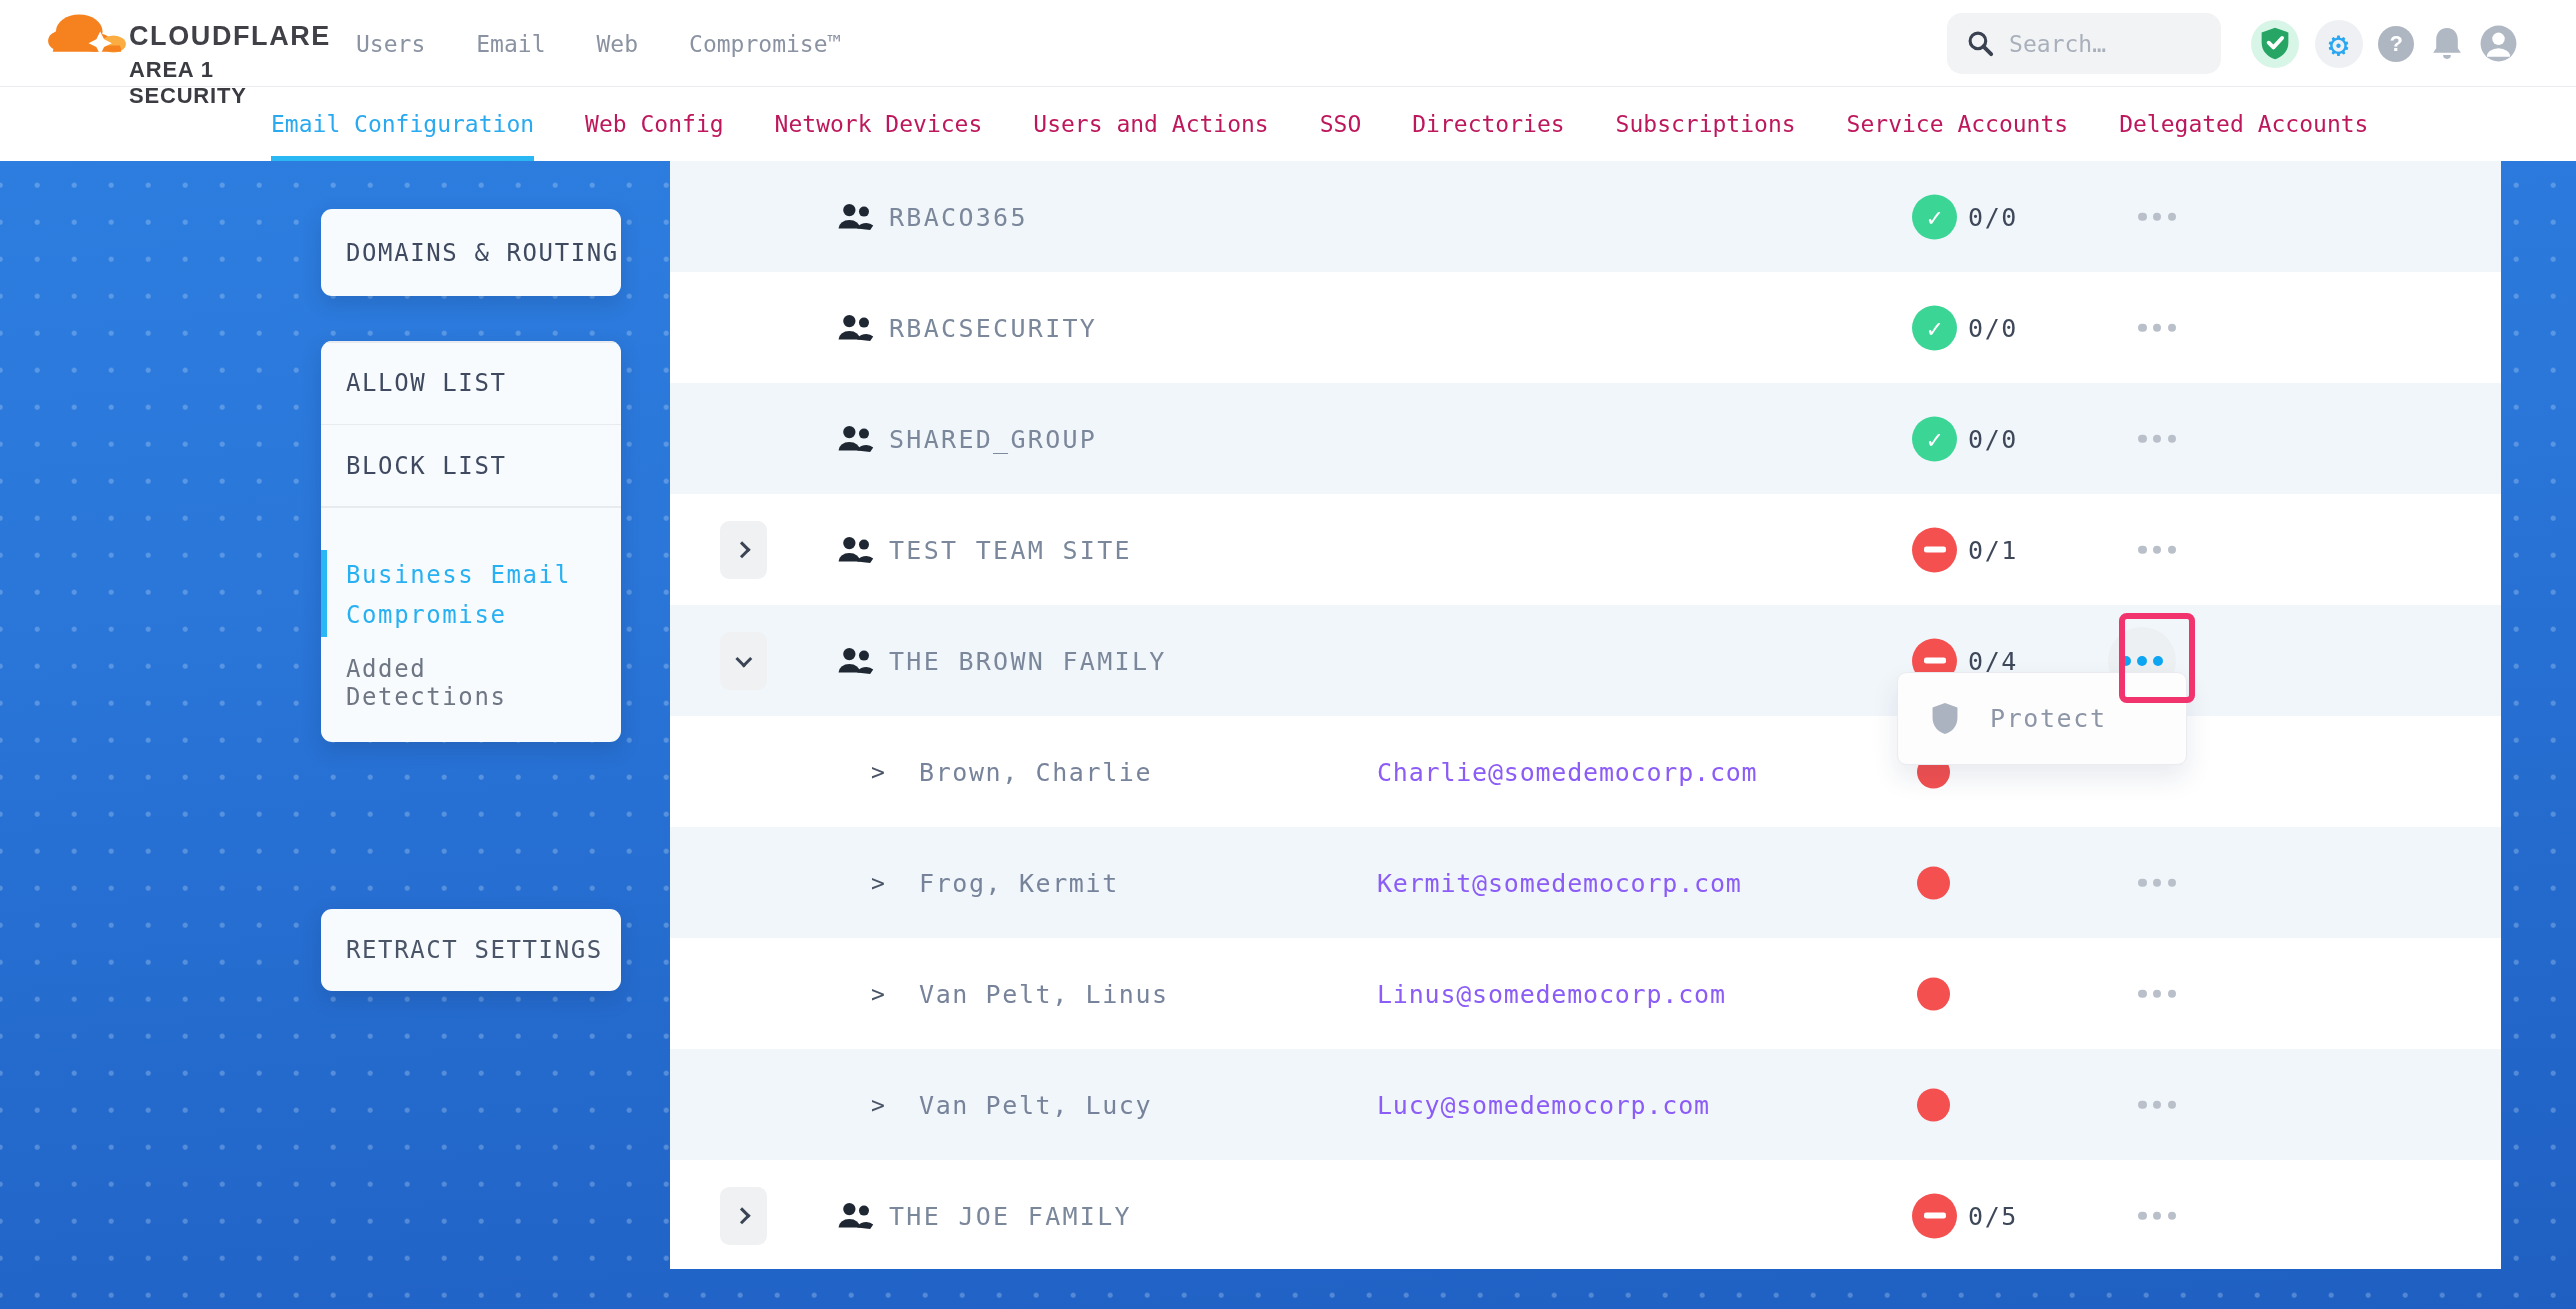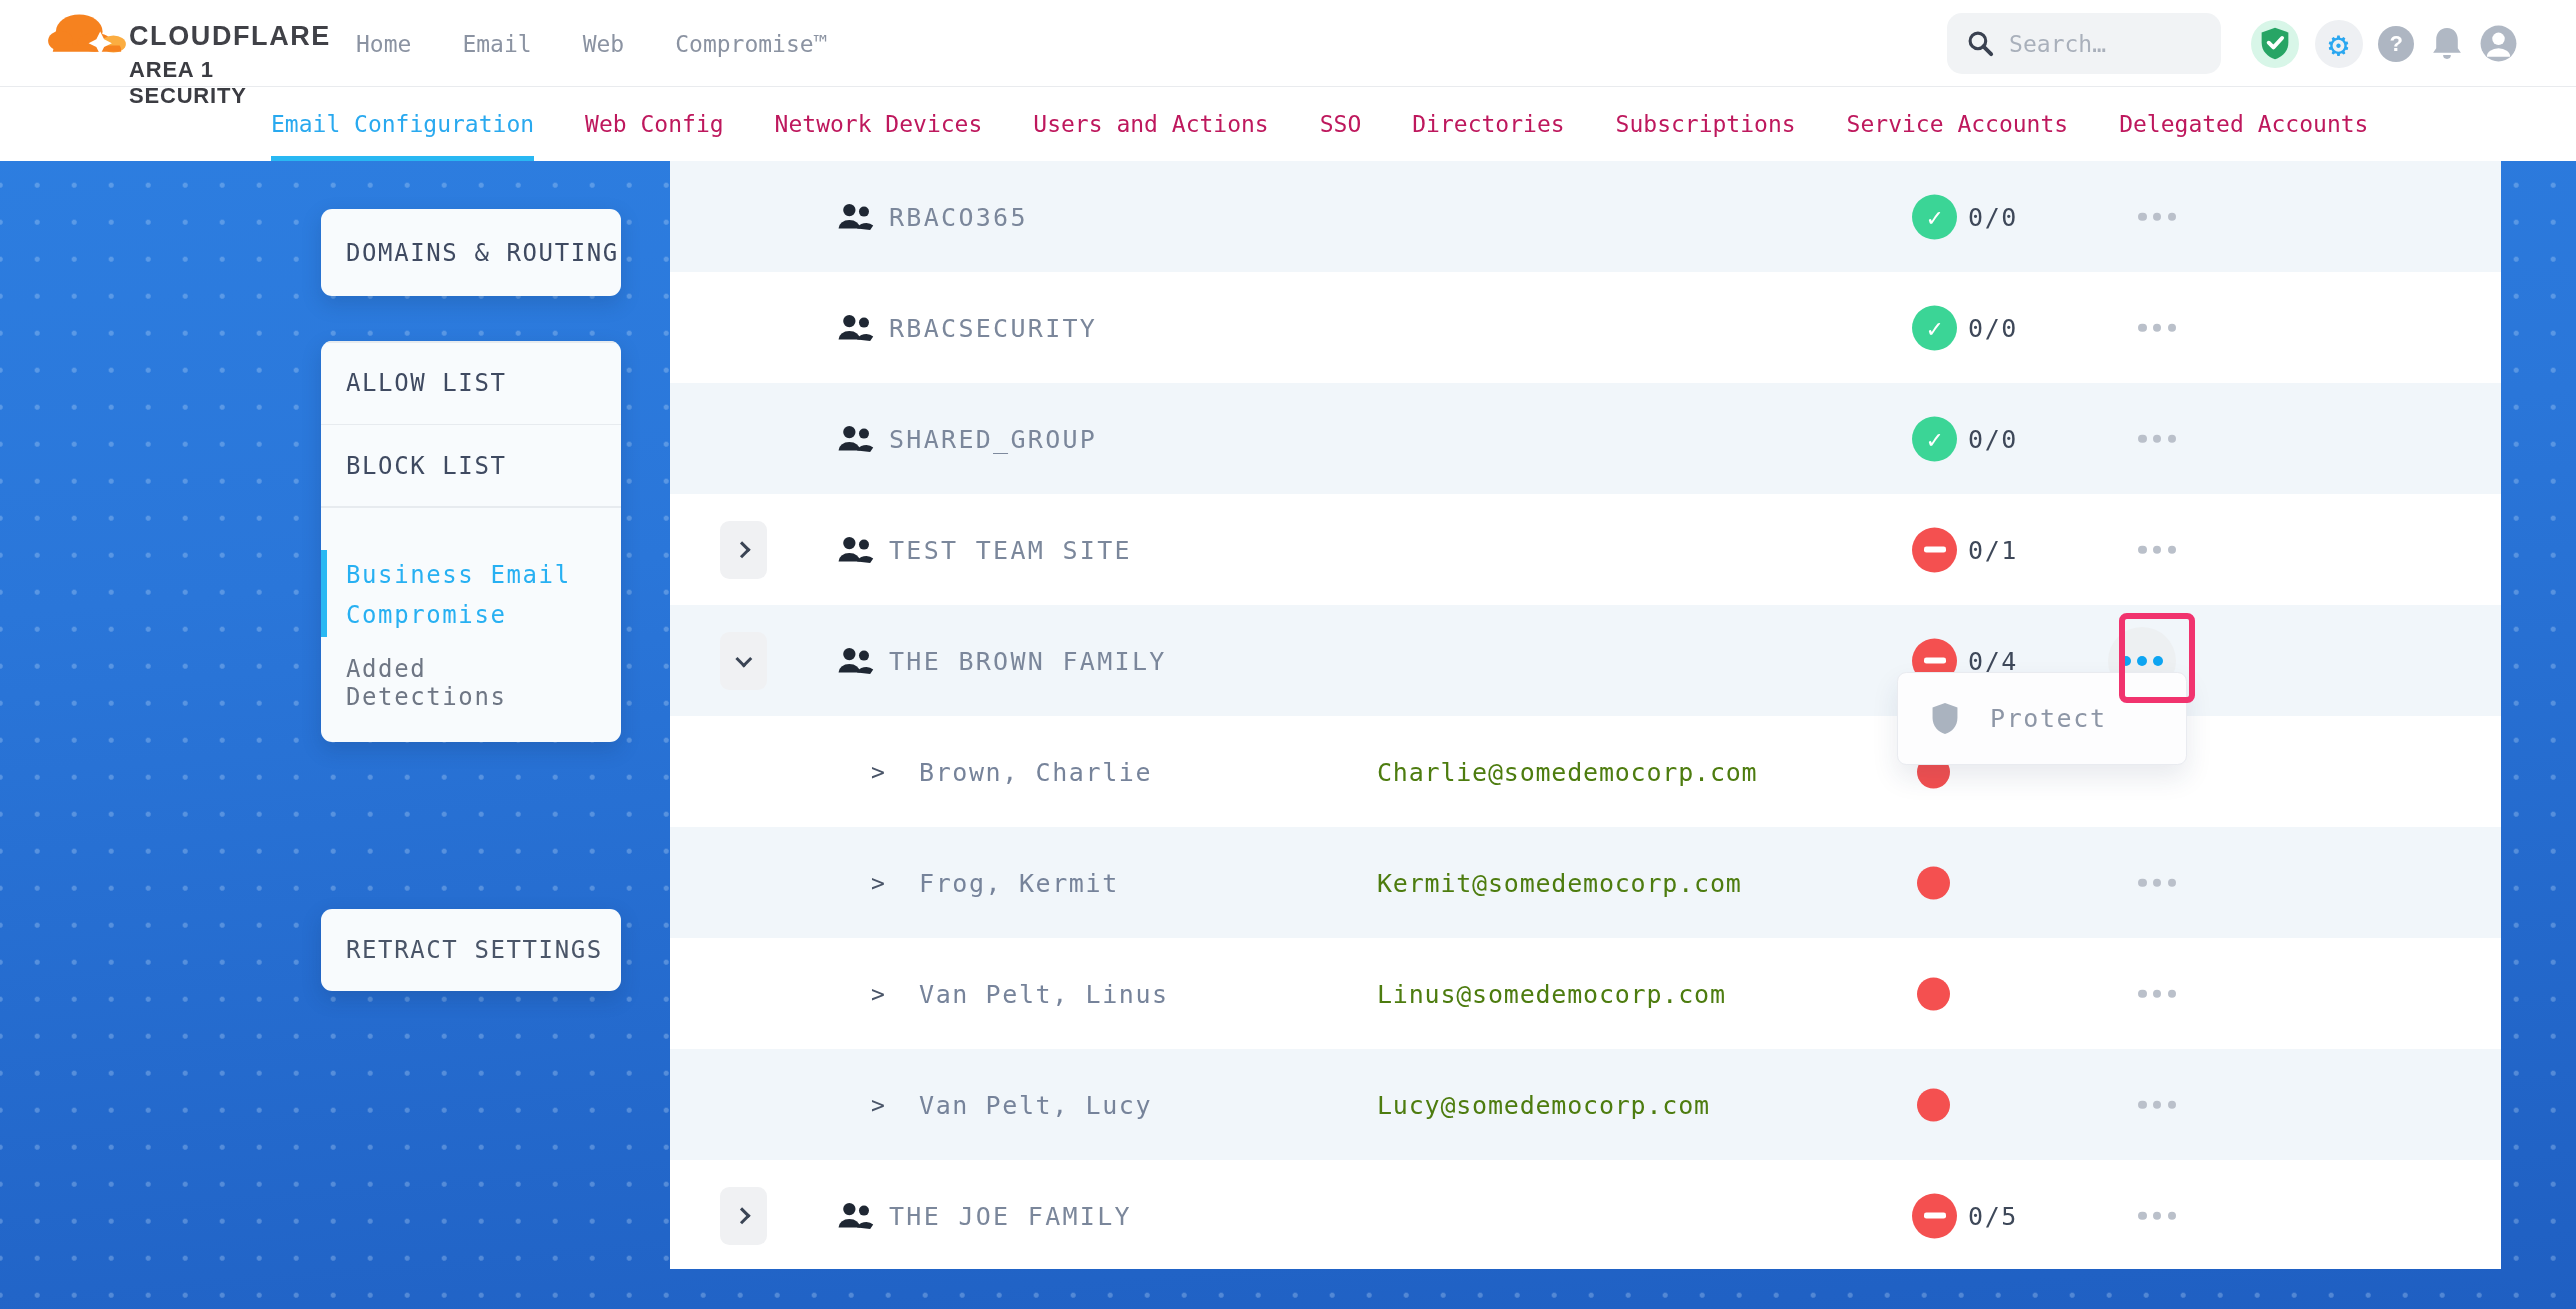--- a/index.html
+++ b/index.html
@@ -146,7 +146,7 @@
   </div>
 
   <div class="top-nav">
-    <div class="top-nav-item">Home</div>
+    <div class="top-nav-item">Users</div>
     <div class="top-nav-item">Email</div>
     <div class="top-nav-item">Web</div>
     <div class="top-nav-item">Compromise™</div>

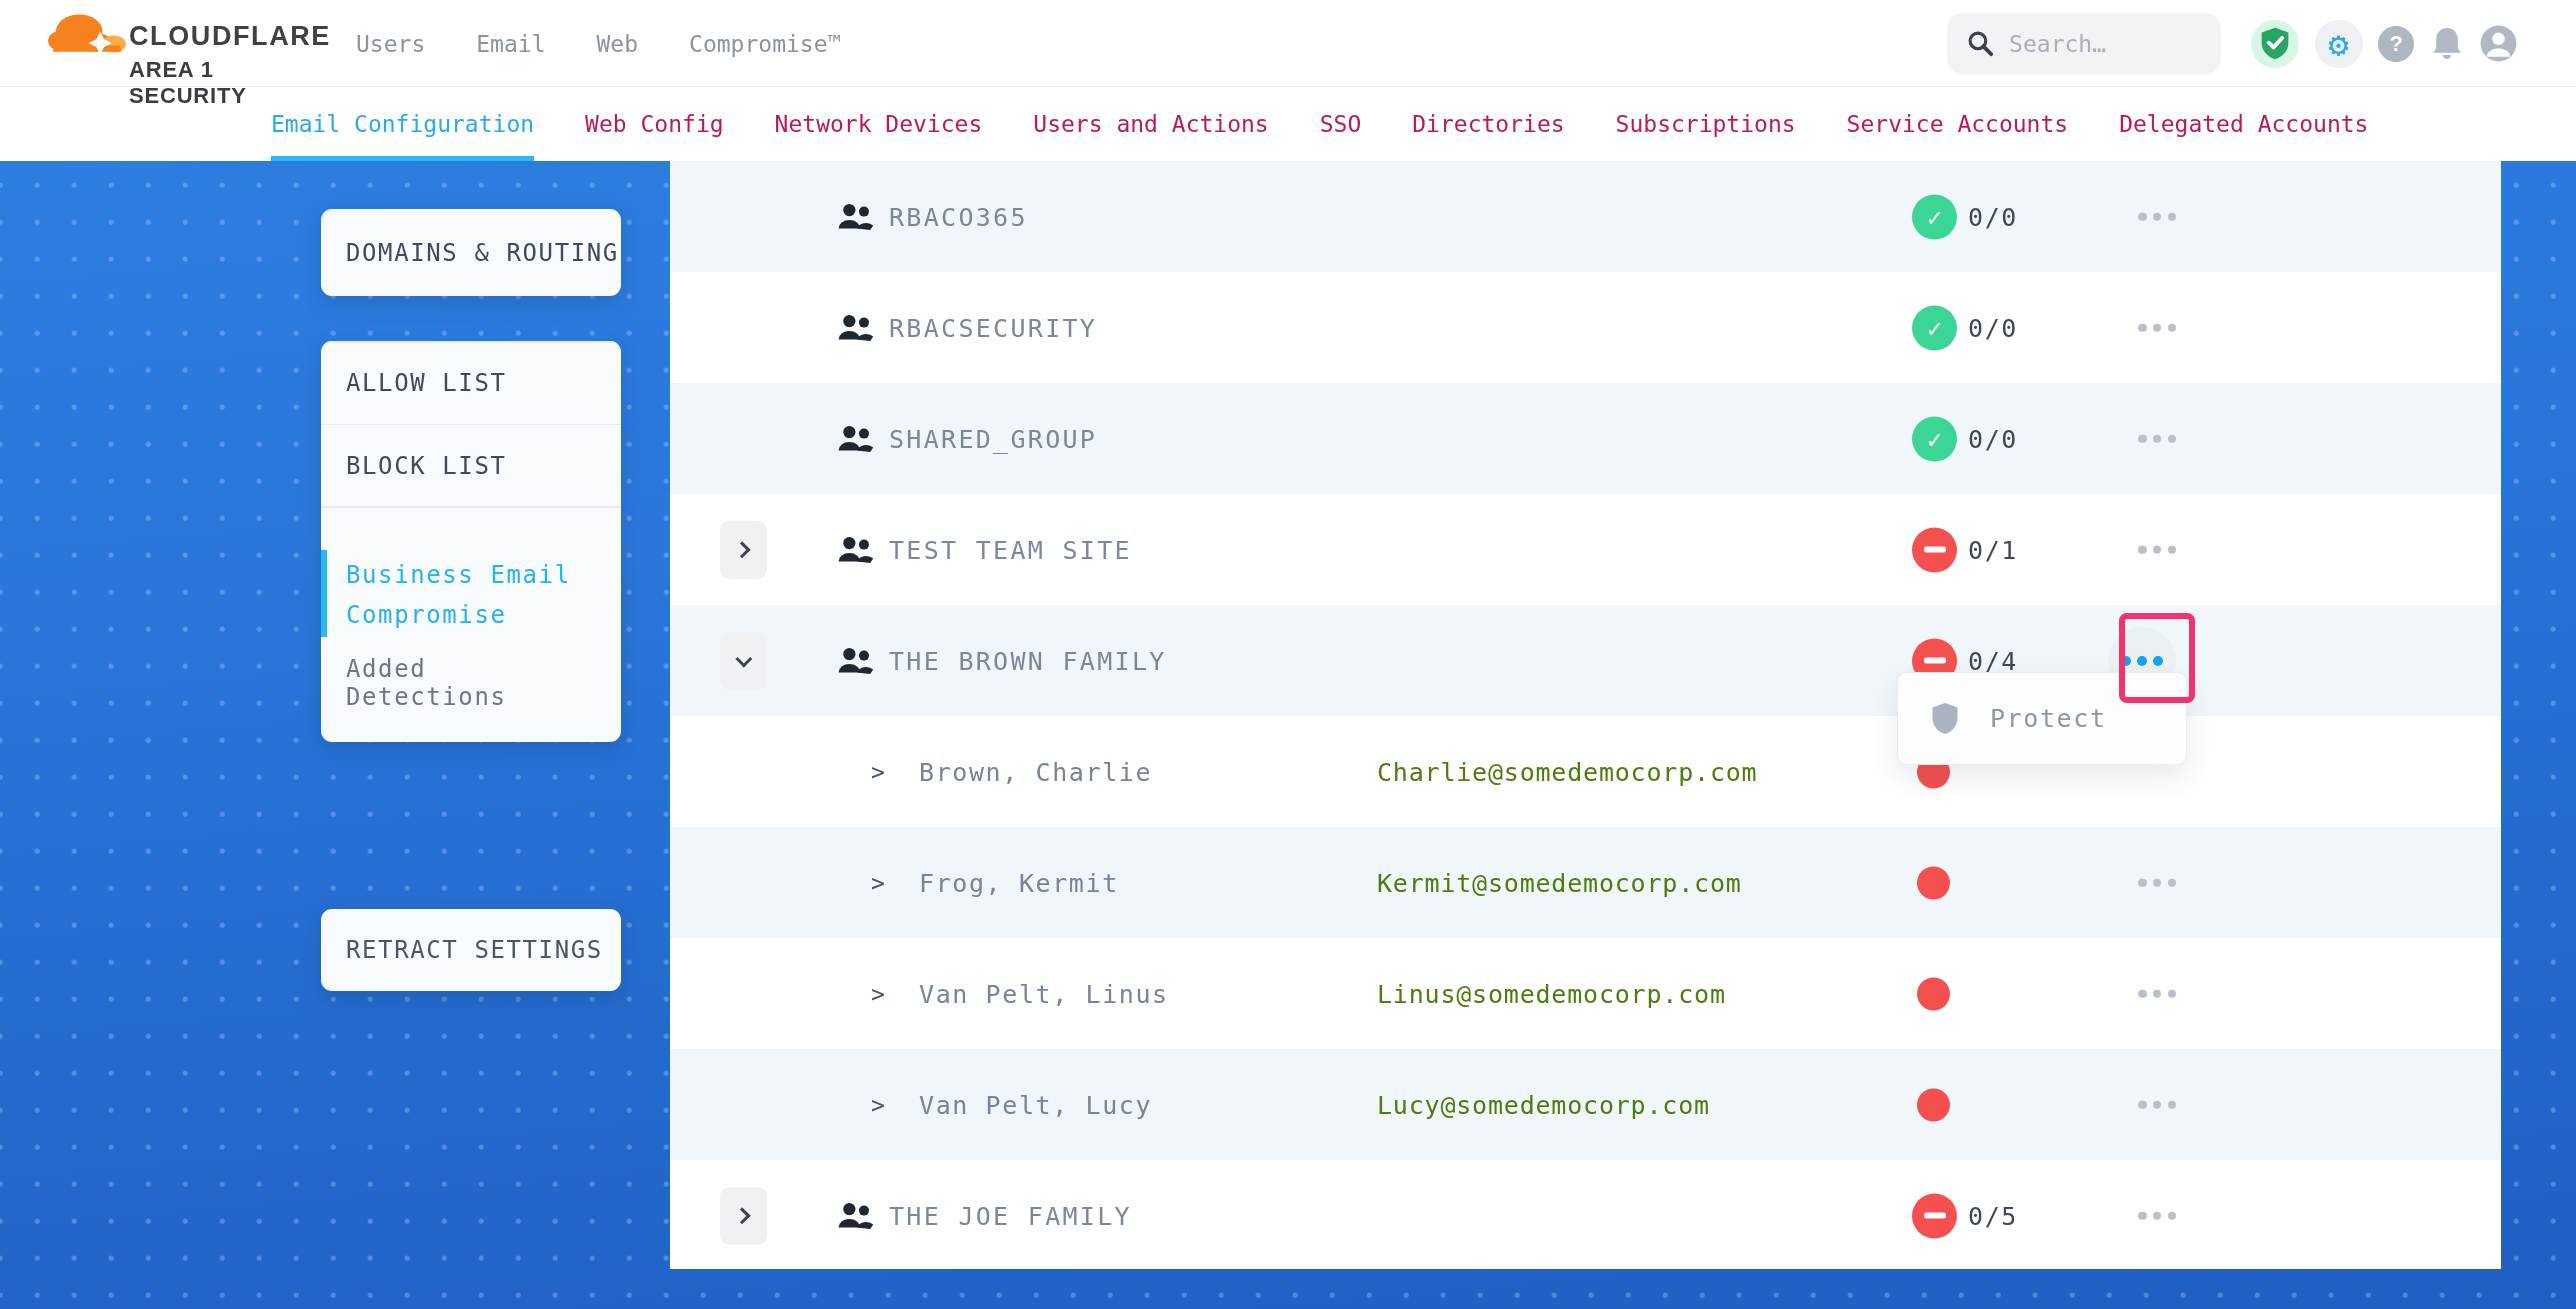--- a/index.html
+++ b/index.html
@@ -96,7 +96,7 @@
   .mname{ position:absolute; left:249px; top:50%; transform:translateY(-50%);
           font-size:25px; color:#76839a; letter-spacing:1.6px; white-space:nowrap; }
   .memail{ position:absolute; left:707px; top:50%; transform:translateY(-50%);
-           font-size:25px; color:#4d7c0f; letter-spacing:0.8px; white-space:nowrap; }
+           font-size:25px; color:#8b5cf6; letter-spacing:0.8px; white-space:nowrap; }
   .badge{ position:absolute; left:1242px; top:50%; transform:translateY(-50%);
           width:45px; height:45px; border-radius:50%; display:flex; align-items:center; justify-content:center; }
   .badge.ok{ background:#3bd596; }

